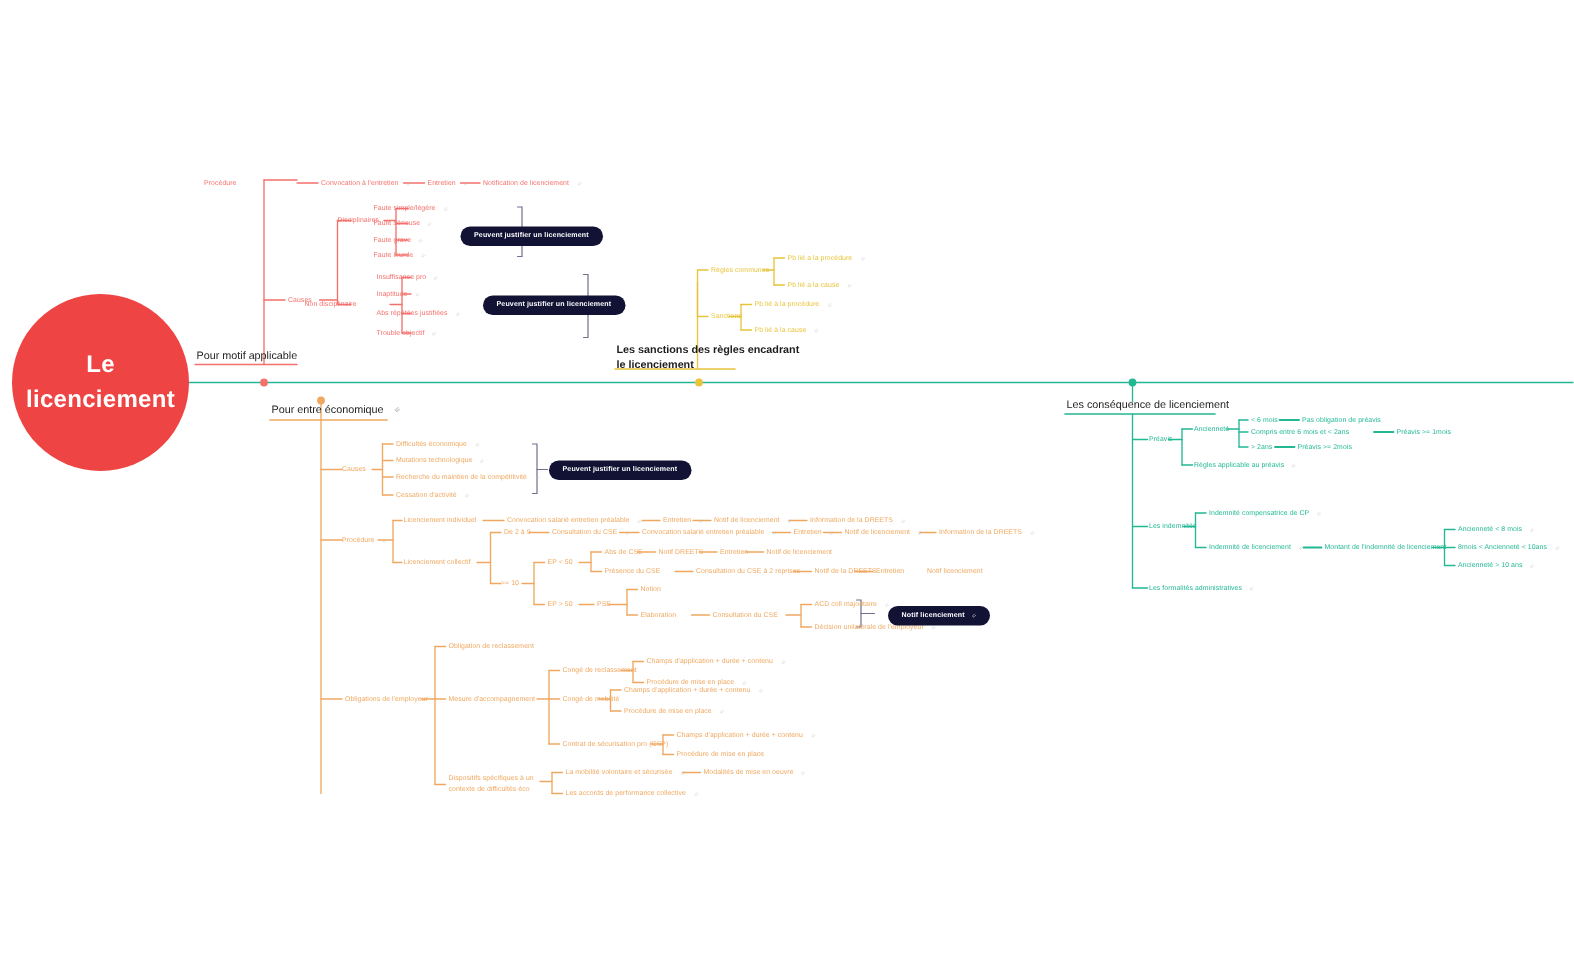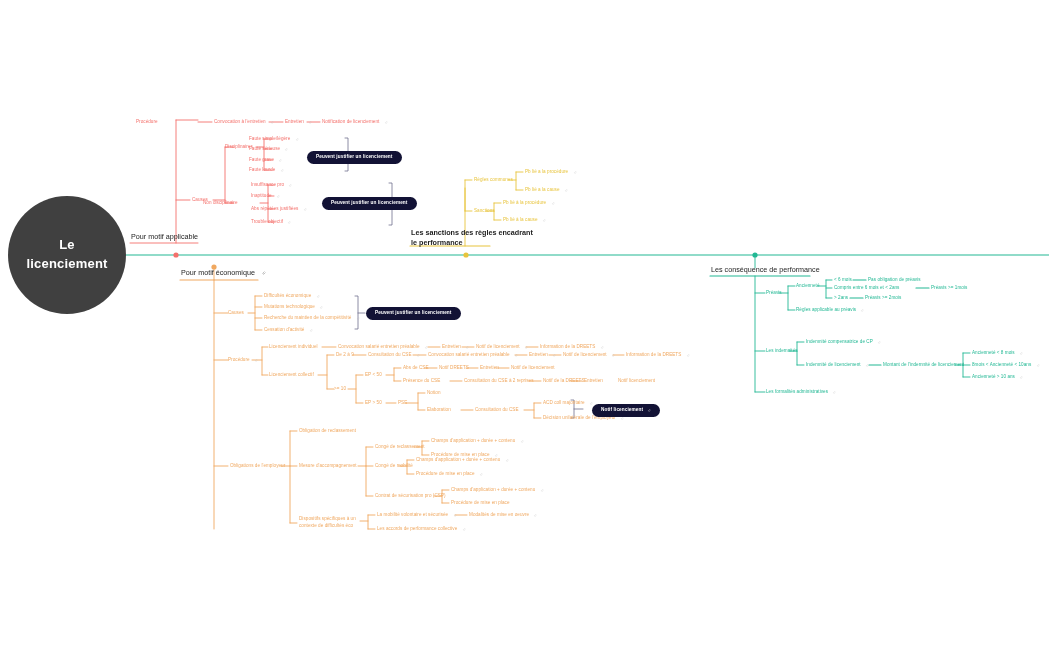--- a/index.html
+++ b/index.html
@@ -15,9 +15,9 @@
   
   .root-node{
     position:absolute;left:8px;top:196px;width:118px;height:118px;
-    border-radius:50%;background:#404040;color:#fff;
+    border-radius:50%;background:#ef4444;color:#fff;
     display:flex;align-items:center;justify-content:center;text-align:center;
-    font-size:13px;font-weight:bold;line-height:1.45;letter-spacing:.2px;
+    font-size:16px;font-weight:bold;line-height:1.45;letter-spacing:.2px;
   }
 
   

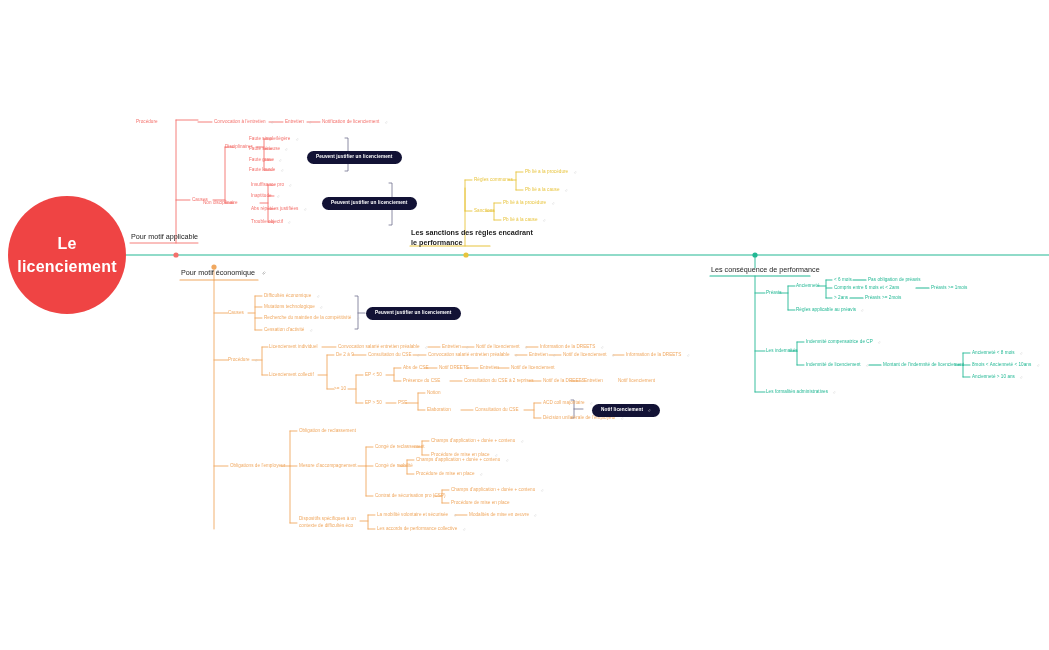--- a/index.html
+++ b/index.html
@@ -268,7 +268,7 @@
 
   <div class="branch-title two" style="left:411px;top:228px;font-weight:bold;">
     <span>Les sanctions des règles encadrant</span><br>
-    <span>le performance</span>
+    <span>le licenciement</span>
   </div>
 
   <div class="branch-title" style="left:181px;top:268px;">

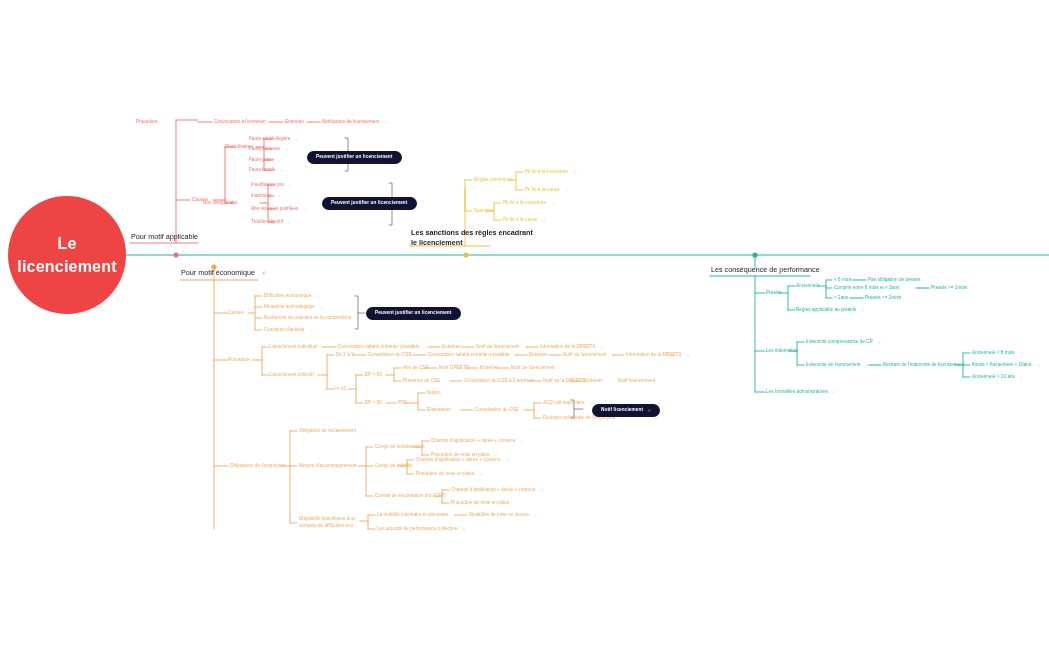--- a/index.html
+++ b/index.html
@@ -272,7 +272,7 @@
   </div>
 
   <div class="branch-title" style="left:181px;top:268px;">
-    <span>Pour motif économique</span>
+    <span>Pour entre économique</span>
     <span class="ic"><svg viewBox="0 0 10 10">
           <path d="M7 3 L4 6 a1.4 1.4 0 0 0 2 2 L9 5" stroke="#999" stroke-width="1.2" fill="none"></path>
         </svg></span>

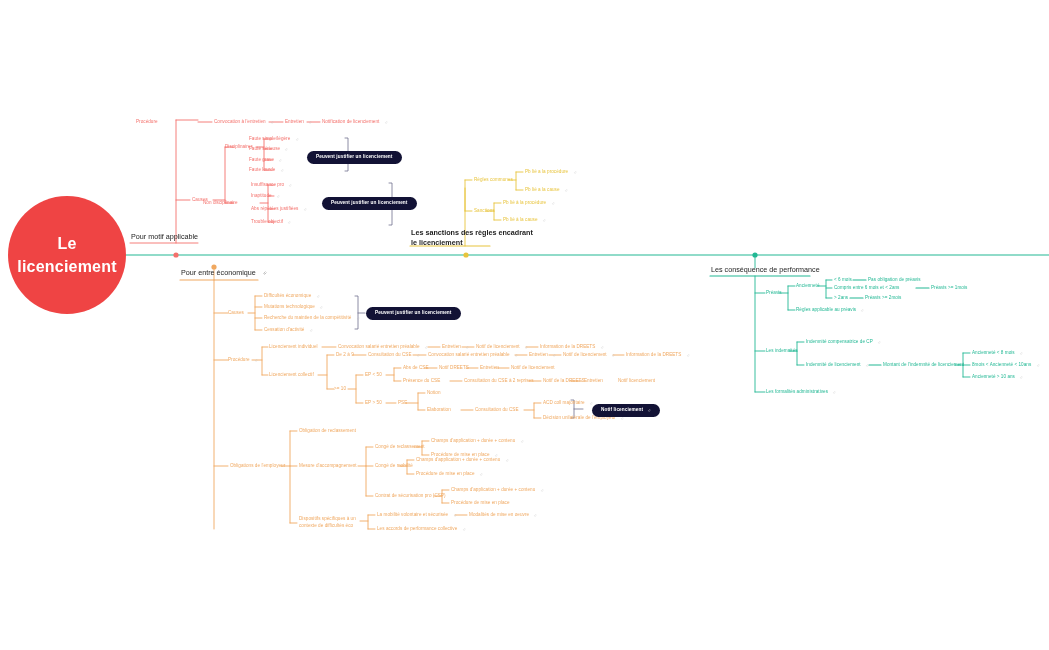--- a/index.html
+++ b/index.html
@@ -278,7 +278,7 @@
         </svg></span>
   </div>
 
-  <div class="branch-title" style="left:711px;top:265px;">Les conséquence de performance</div>
+  <div class="branch-title" style="left:711px;top:265px;">Les conséquence de licenciement</div>
 
   <div class="nd c-red" style="left:136px;top:120px;">
     <span class="t">Procédure</span></div>

